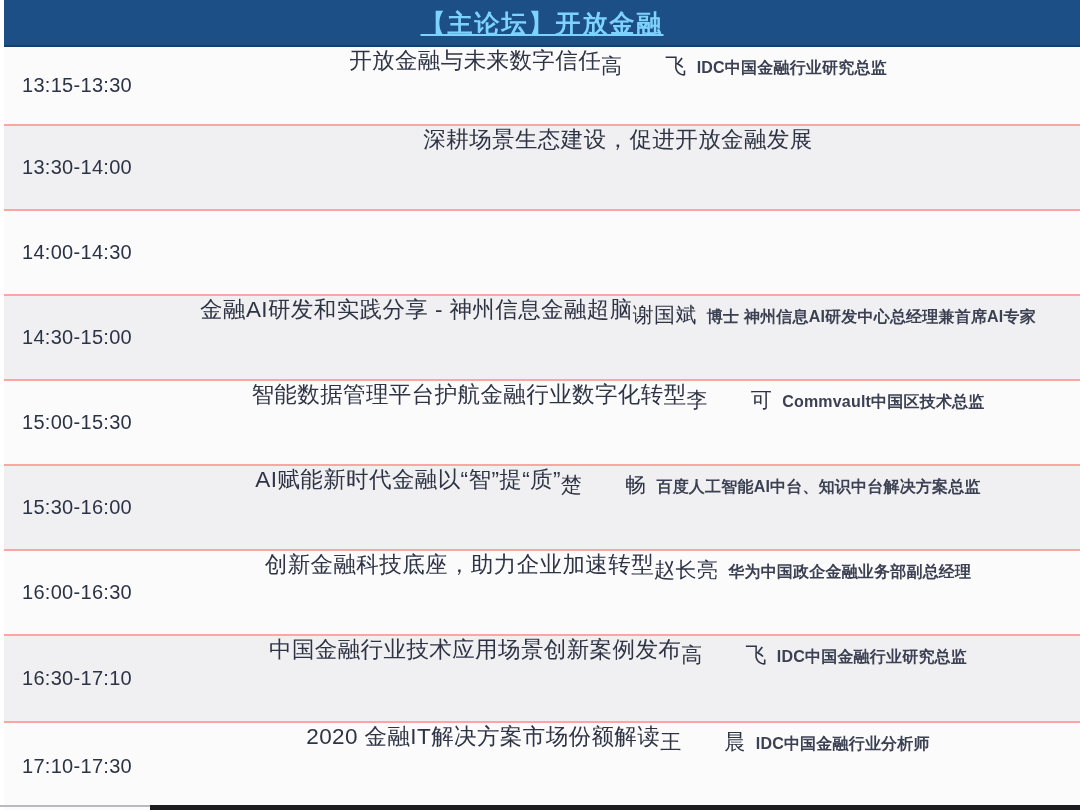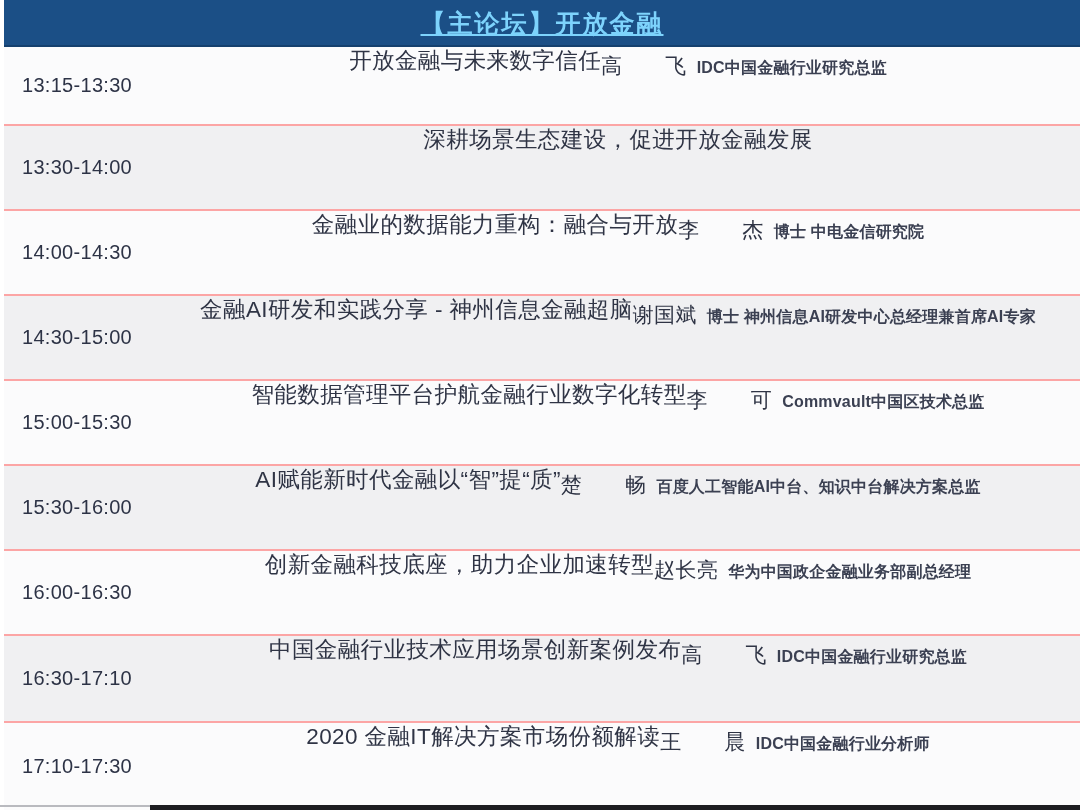--- a/index.html
+++ b/index.html
@@ -161,13 +161,6 @@
 
     <div class="row h-b">
       <div class="time-cell">14:00-14:30</div>
-      <div class="info-cell">
-        <div class="topic">金融业的数据能力重构：融合与开放</div>
-        <div class="speaker-line">
-          <span class="speaker-name">李　　杰</span>
-          <span class="speaker-title">博士 中电金信研究院</span>
-        </div>
-      </div>
     </div>
 
     <div class="row alt h-b">

